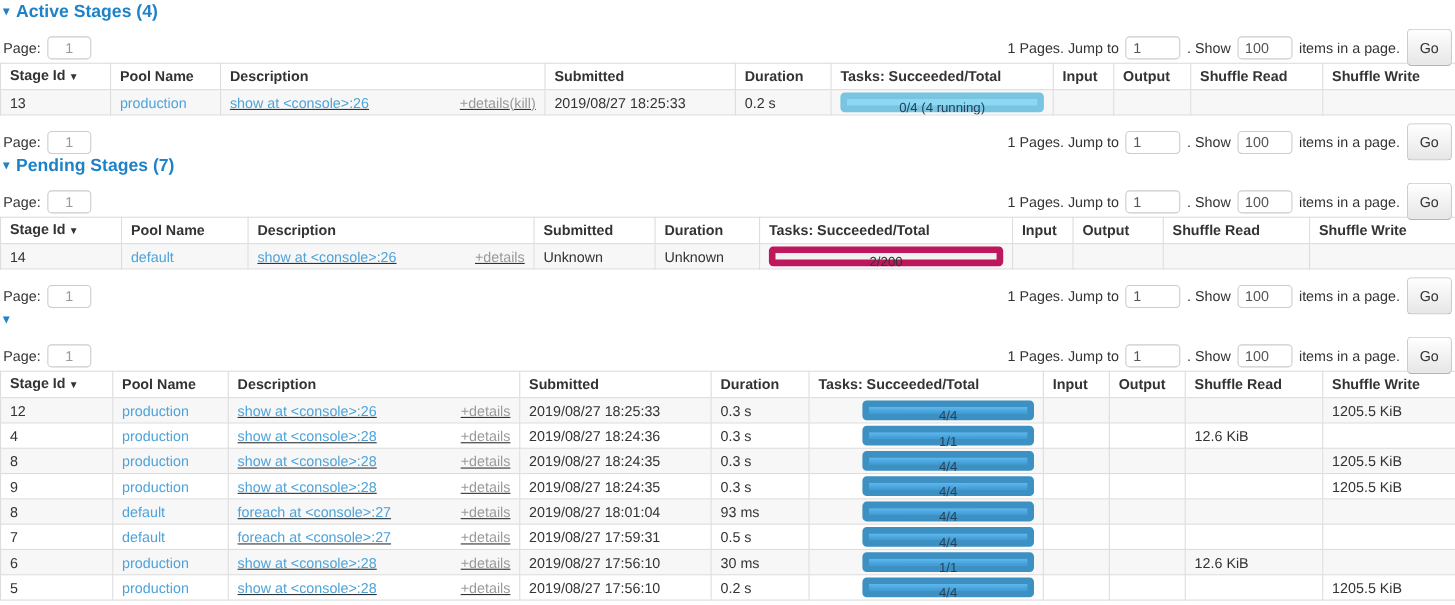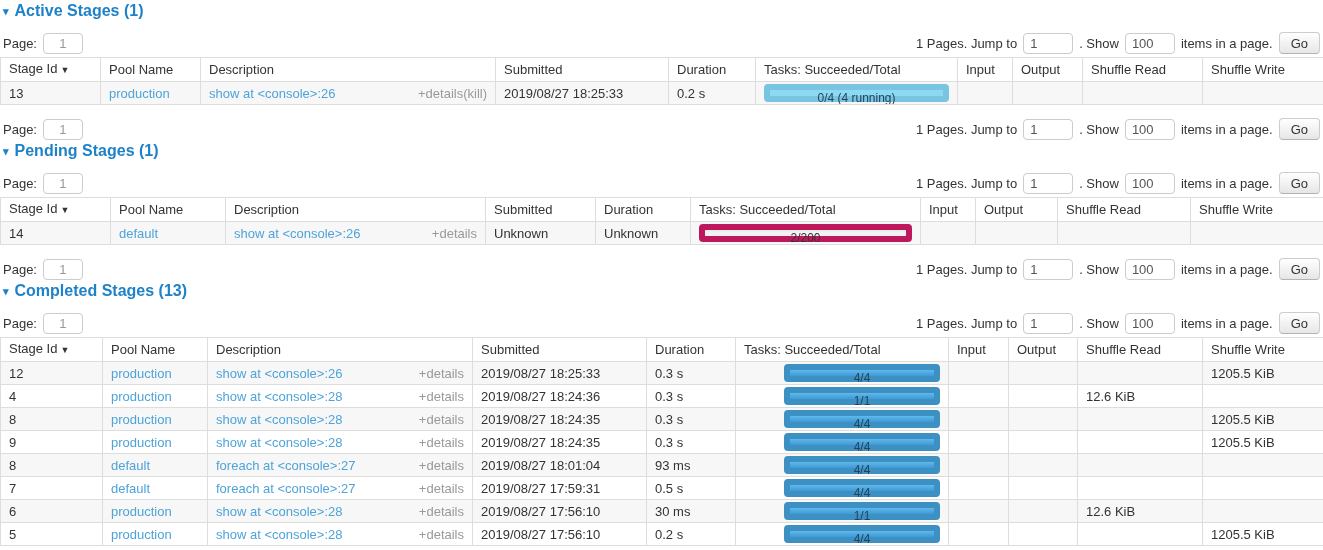--- a/index.html
+++ b/index.html
@@ -108,7 +108,7 @@
   <section>
     <h2 class="section-heading">
       <span class="collapse-icon">▾</span>
-      <span>Active Stages (1)</span>
+      <span>Active Stages (4)</span>
     </h2>
 
     <div class="pagerow top">

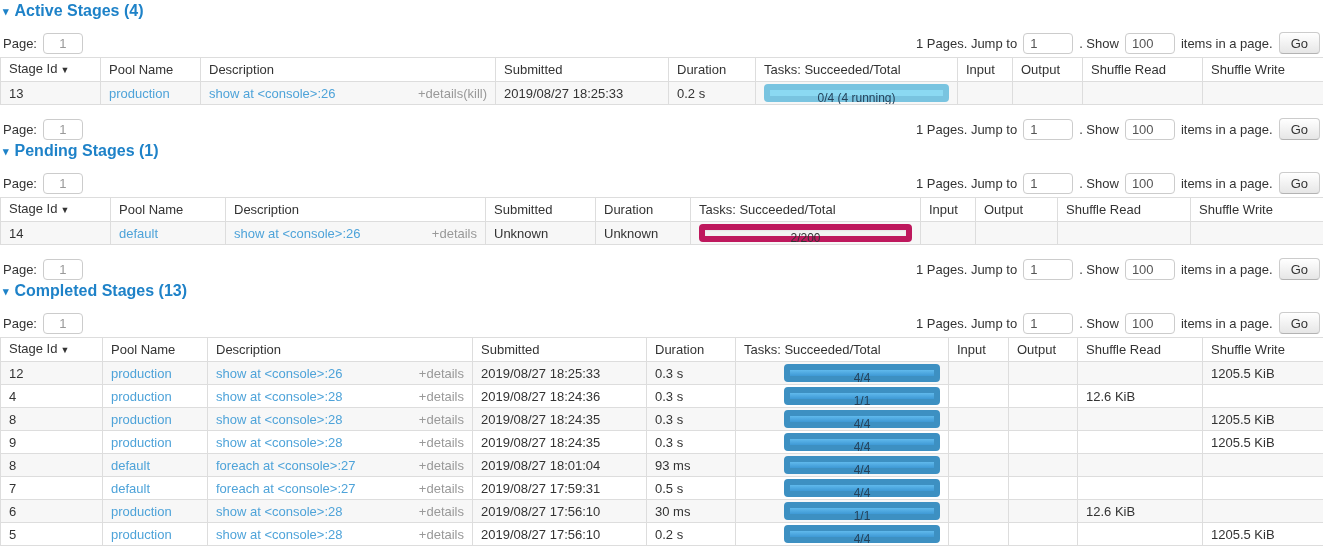--- a/index.html
+++ b/index.html
@@ -39,7 +39,7 @@
   input.jump-input { width: 50px; }
   input.show-input { width: 50px; }
   button.go-btn {
-    height: 22px; padding: 2px 11px;
+    height: 34px; padding: 2px 11px;
     border: 1px solid #ccc; border-bottom-color: #b3b3b3; border-radius: 4px;
     background: linear-gradient(#ffffff, #e6e6e6);
     font-family: "Liberation Sans", sans-serif; font-size: 13px; color: #333;

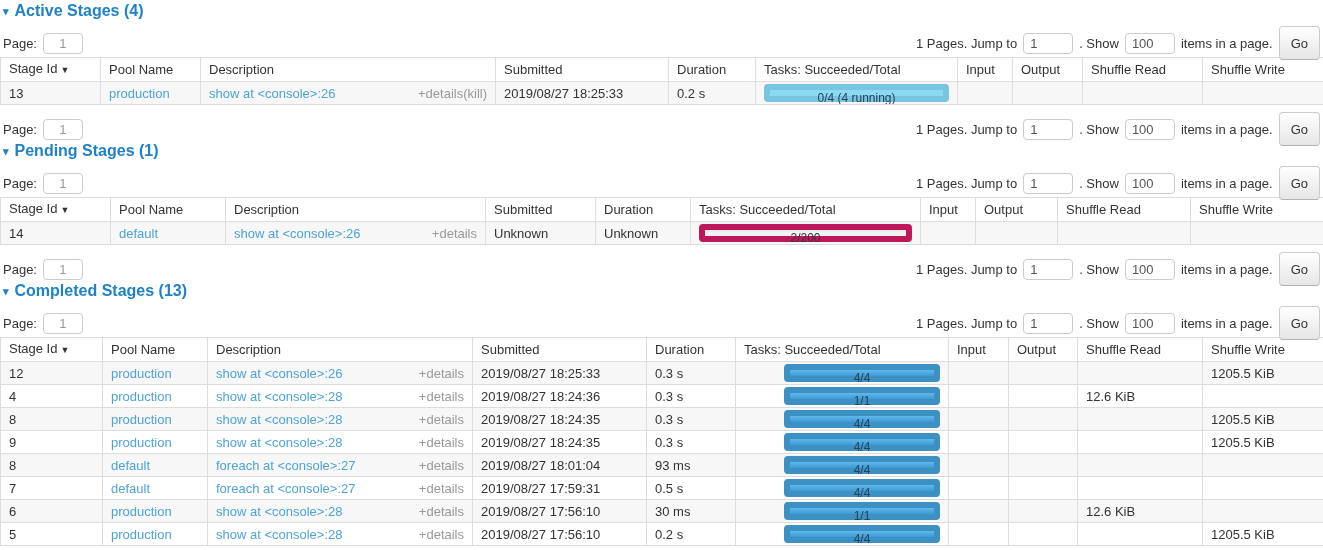--- a/index.html
+++ b/index.html
@@ -52,7 +52,7 @@
     border: 1px solid #ddd; padding: 3px 8px; text-align: left;
     font-size: 13px; line-height: 15px; white-space: nowrap; overflow: hidden;
   }
-  th { font-weight: normal; cursor: pointer; }
+  th { font-weight: bold; cursor: pointer; }
   .sort-icon { font-size: 9px; margin-left: 3px; color: #333; }
   tbody tr:nth-child(odd) td { background: #f7f7f7; }
   a.cell-link { color: var(--link-blue, #4ea3d9); text-decoration: none; cursor: pointer; }

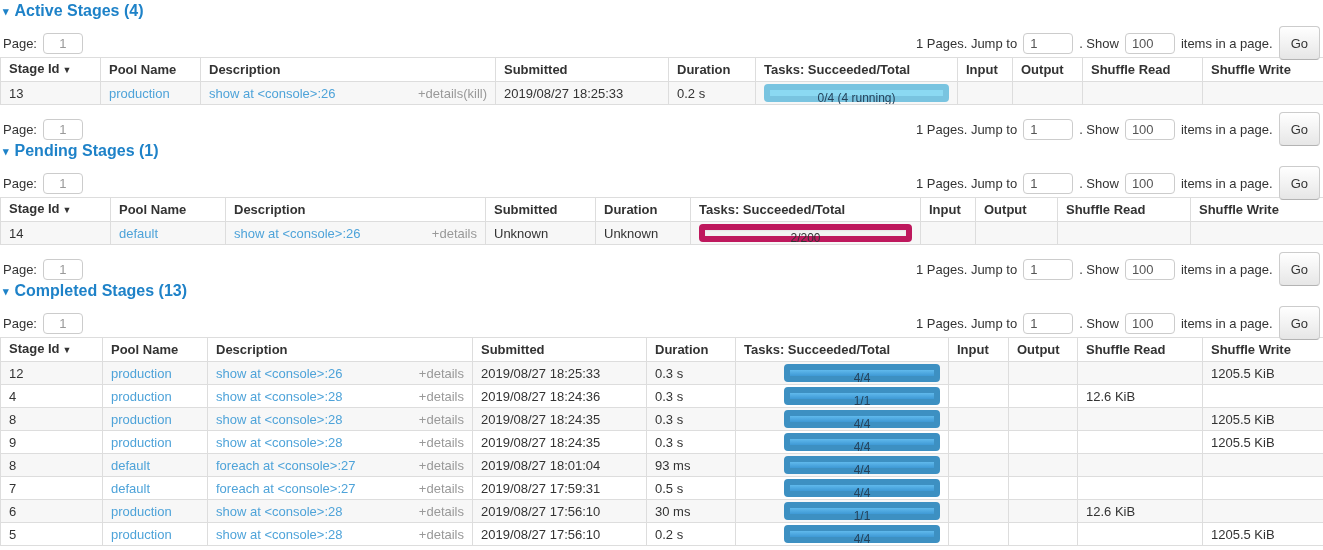--- a/index.html
+++ b/index.html
@@ -57,7 +57,7 @@
   tbody tr:nth-child(odd) td { background: #f7f7f7; }
   a.cell-link { color: var(--link-blue, #4ea3d9); text-decoration: none; cursor: pointer; }
   .muted { color: var(--muted-grey, #999); cursor: pointer; }
-  .desc-cell { display: flex; align-items: center; }
+  .desc-cell { display: flex; align-items: center; text-decoration: underline; }
   .desc-cell .spacer { flex: 1 1 auto; }
   .desc-cell .kill { }
 

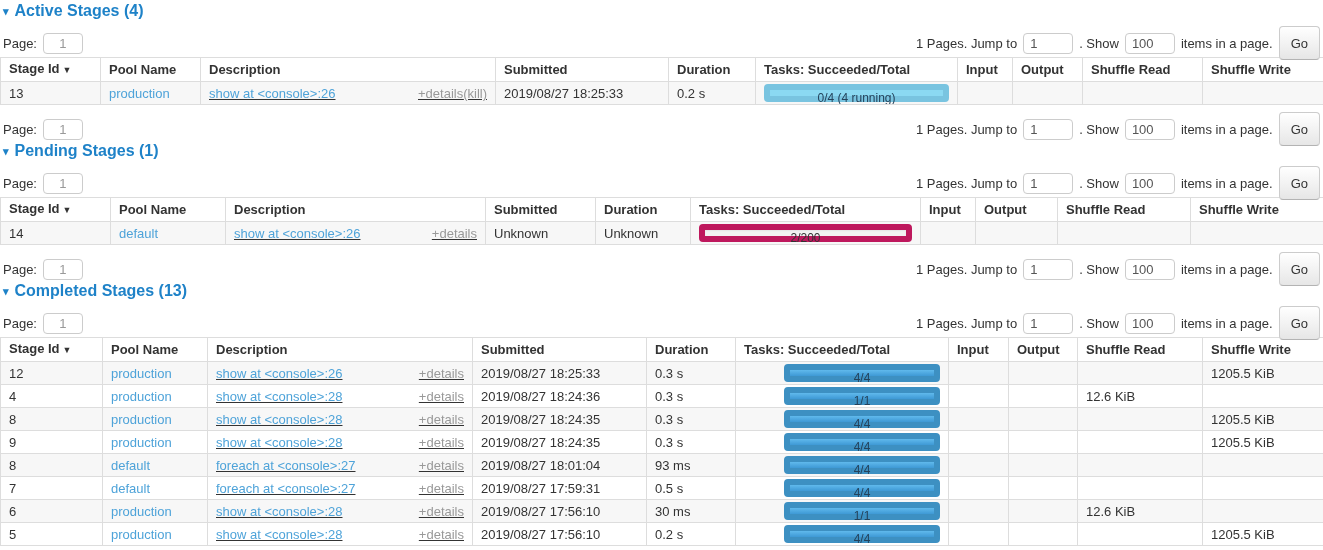--- a/index.html
+++ b/index.html
@@ -187,7 +187,7 @@
   <section>
     <h2 class="section-heading">
       <span class="collapse-icon">▾</span>
-      <span>Pending Stages (1)</span>
+      <span>Pending Stages (7)</span>
     </h2>
 
     <div class="pagerow top">

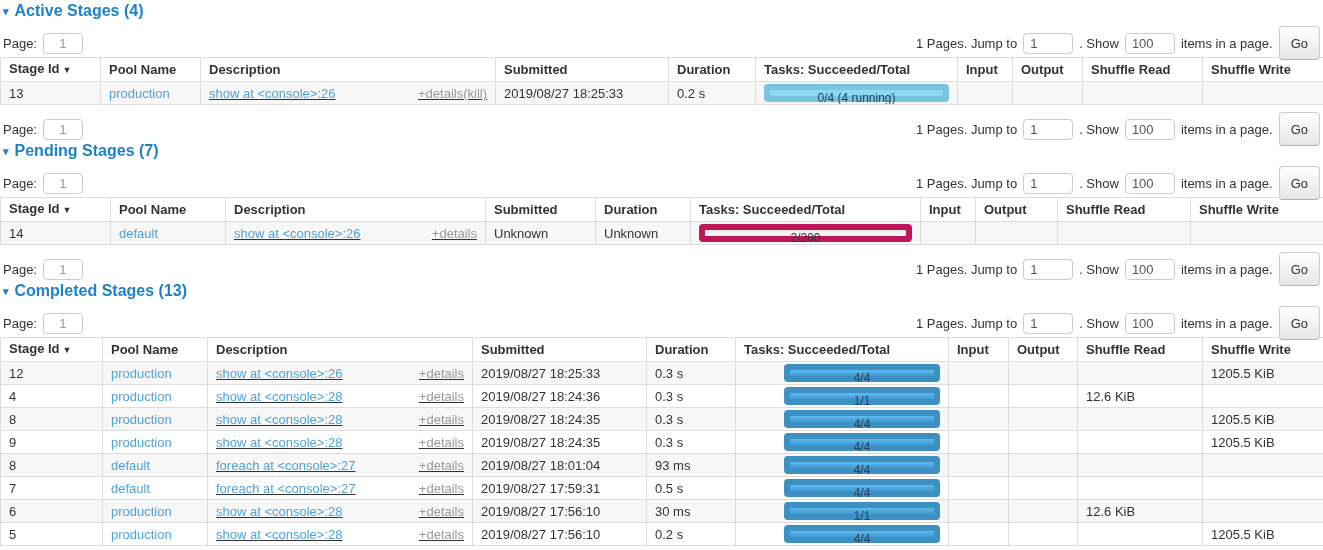--- a/index.html
+++ b/index.html
@@ -265,7 +265,6 @@
   <section>
     <h2 class="section-heading">
       <span class="collapse-icon">▾</span>
-      <span>Completed Stages (13)</span>
     </h2>
 
     <div class="pagerow top">

